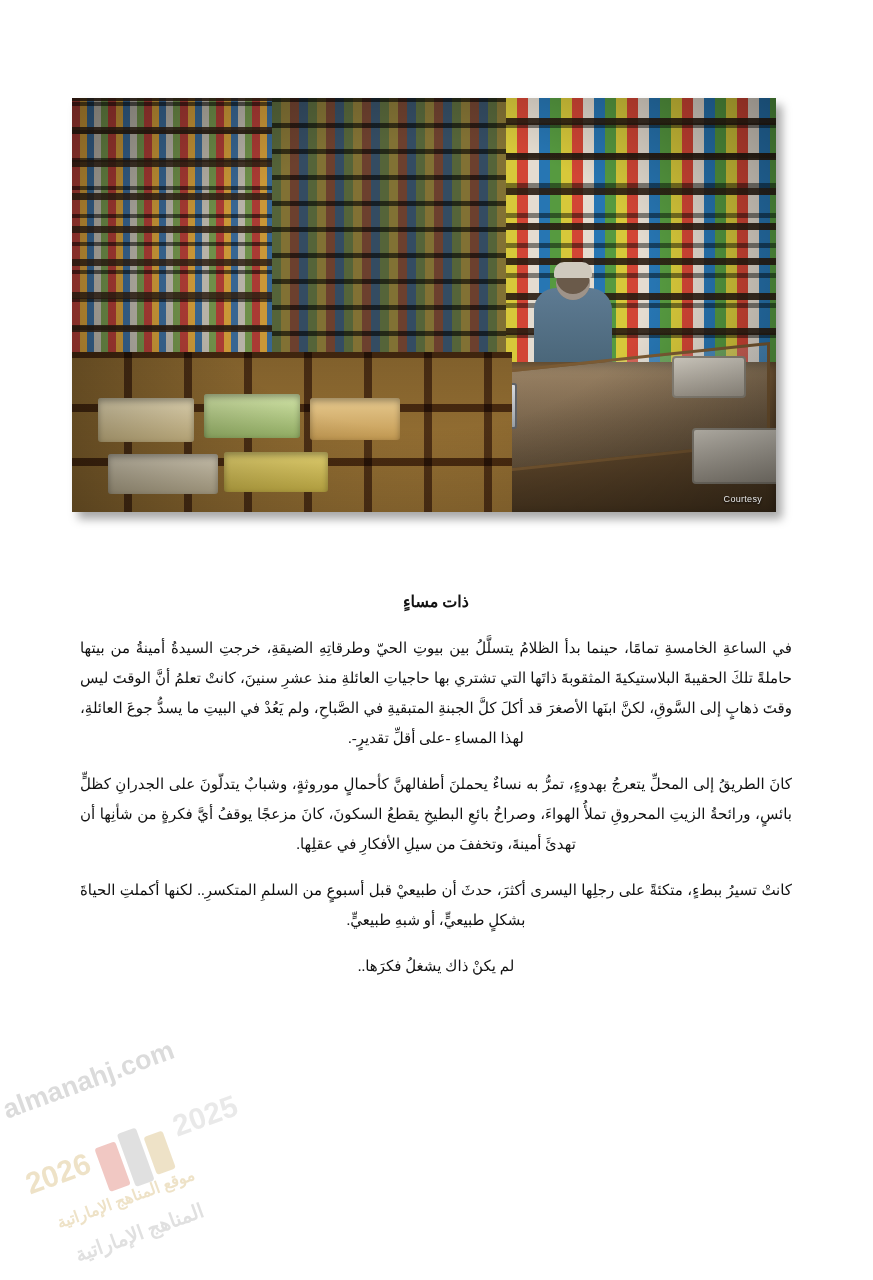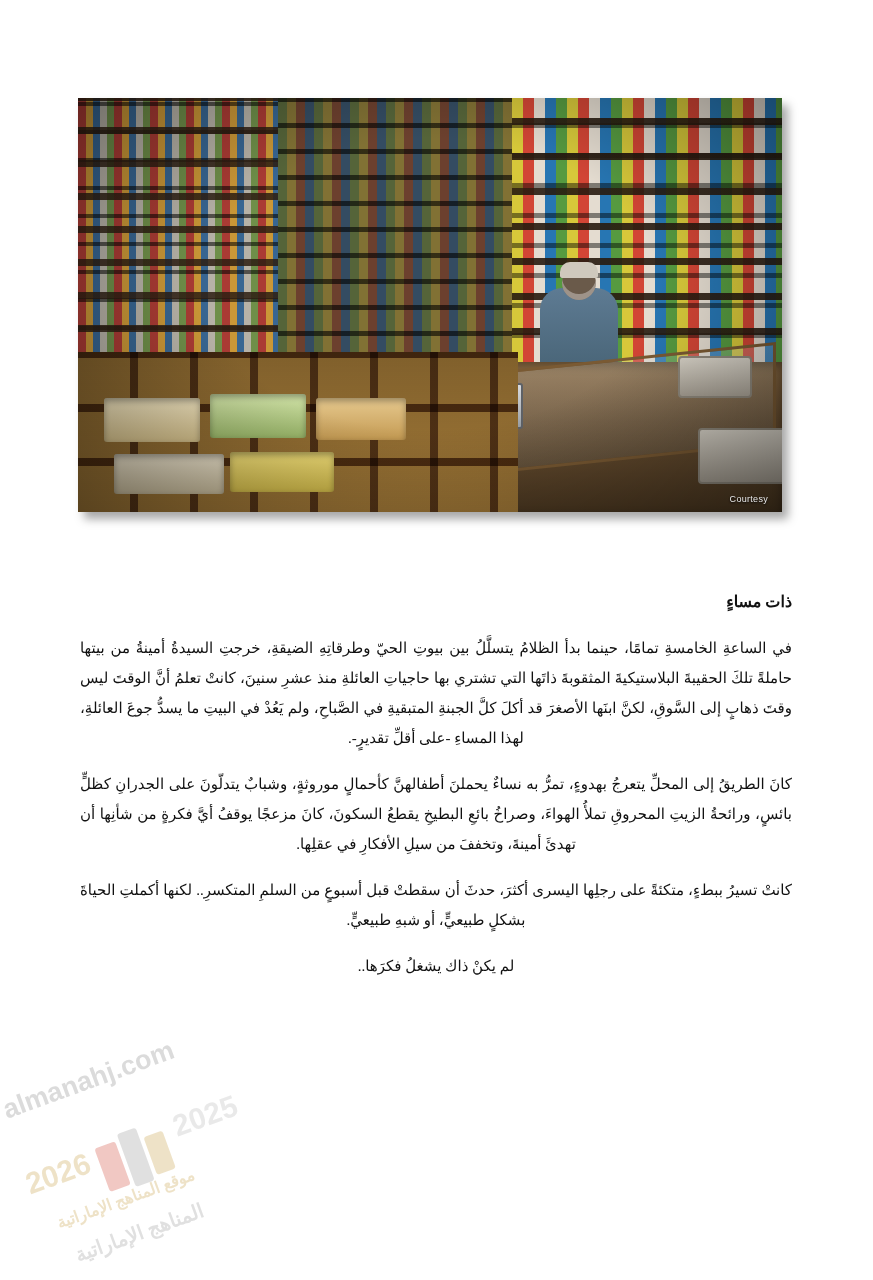--- a/index.html
+++ b/index.html
@@ -19,7 +19,7 @@
   
   .figure-wrap {
     position: absolute;
-    left: 78px;
+    left: 72px;
     top: 98px;
     width: 704px;
     height: 414px;

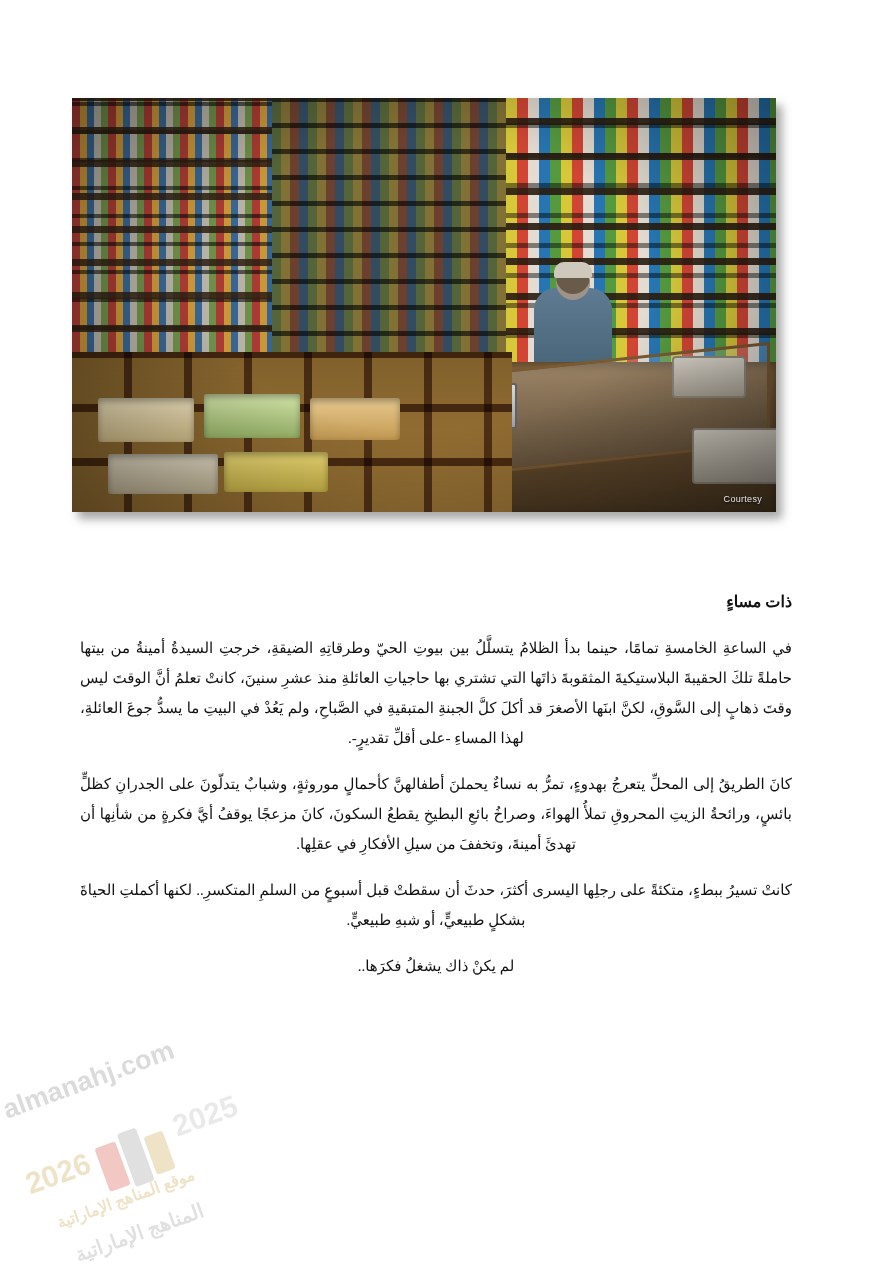--- a/index.html
+++ b/index.html
@@ -190,6 +190,7 @@
     direction: rtl;
   }
   .doc-title {
+    text-align: center;
     font-size: 16px;
     font-weight: bold;
     margin: 0 0 22px 0;

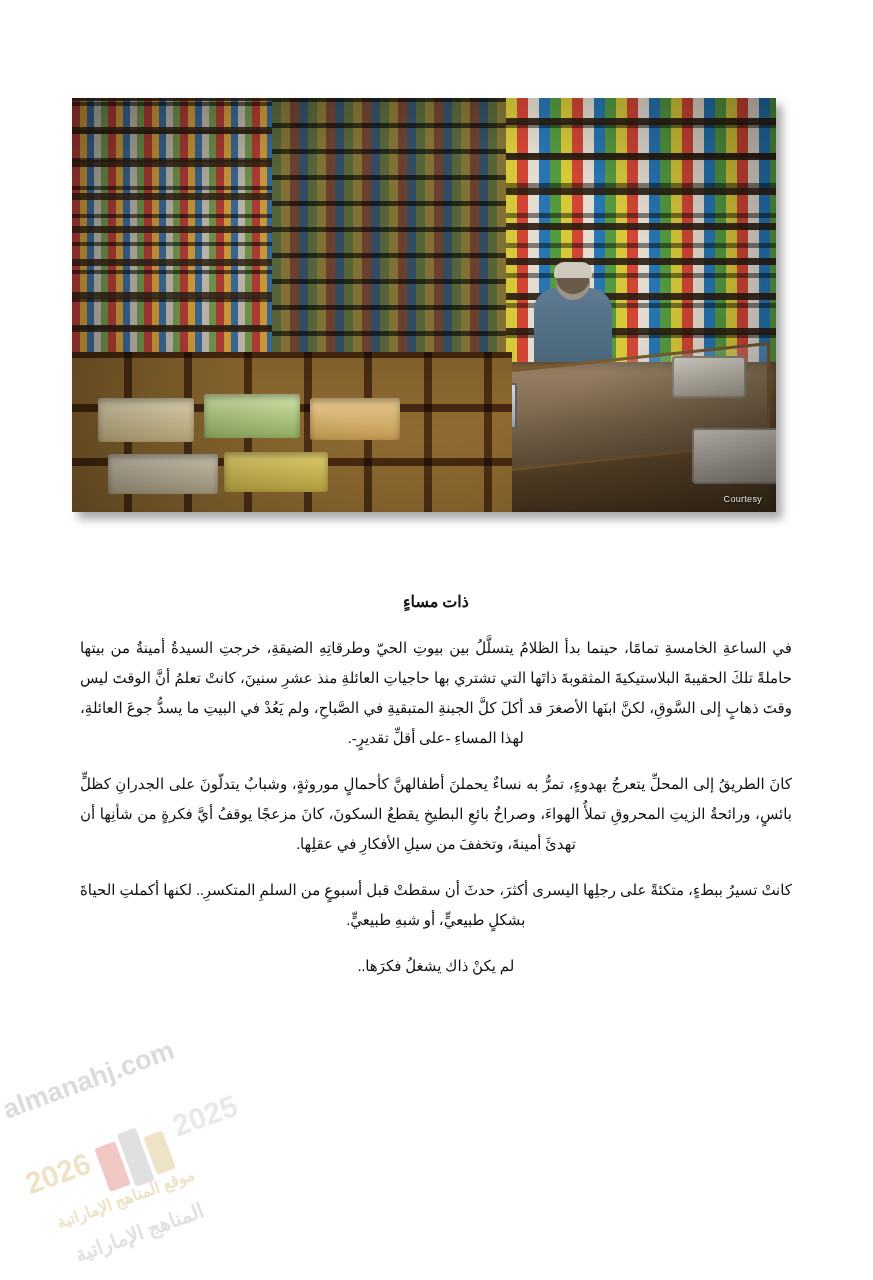--- a/index.html
+++ b/index.html
@@ -326,7 +326,7 @@
   <h1 class="doc-title">ذات مساءٍ</h1>
   <p class="para">في الساعةِ الخامسةِ تمامًا، حينما بدأ الظلامُ يتسلَّلُ بين بيوتِ الحيّ وطرقاتِهِ الضيقةِ، خرجتِ السيدةُ أمينةُ من بيتها حاملةً تلكَ الحقيبةَ البلاستيكيةَ المثقوبةَ ذاتَها التي تشتري بها حاجياتِ العائلةِ منذ عشرِ سنينَ، كانتْ تعلمُ أنَّ الوقتَ ليس وقتَ ذهابٍ إلى السَّوقِ، لكنَّ ابنَها الأصغرَ قد أكلَ كلَّ الجبنةِ المتبقيةِ في الصَّباحِ، ولم يَعُدْ في البيتِ ما يسدُّ جوعَ العائلةِ، لهذا المساءِ -على أقلِّ تقديرٍ-.</p>
   <p class="para">كانَ الطريقُ إلى المحلِّ يتعرجُ بهدوءٍ، تمرُّ به نساءٌ يحملنَ أطفالهنَّ كأحمالٍ موروثةٍ، وشبابٌ يتدلّونَ على الجدرانِ كظلٍّ بائسٍ، ورائحةُ الزيتِ المحروقِ تملأُ الهواءَ، وصراخُ بائعِ البطيخِ يقطعُ السكونَ، كانَ مزعجًا يوقفُ أيَّ فكرةٍ من شأنِها أن تهدئَ أمينةَ، وتخففَ من سيلِ الأفكارِ في عقلِها.</p>
-  <p class="para">كانتْ تسيرُ ببطءٍ، متكئةً على رجلِها اليسرى أكثرَ، حدثَ أن سقطتْ قبل أسبوعٍ من السلمِ المتكسرِ.. لكنها أكملتِ الحياةَ بشكلٍ طبيعيٍّ، أو شبهِ طبيعيٍّ.</p>
+  <p class="para">كانتْ تسيرُ ببطءٍ، متكئةً على رجلِها اليسرى أكثرَ، حدثَ أن طبيعيْ قبل أسبوعٍ من السلمِ المتكسرِ.. لكنها أكملتِ الحياةَ بشكلٍ طبيعيٍّ، أو شبهِ طبيعيٍّ.</p>
   <p class="para short">لم يكنْ ذاك يشغلُ فكرَها..</p>
 </div>
 

